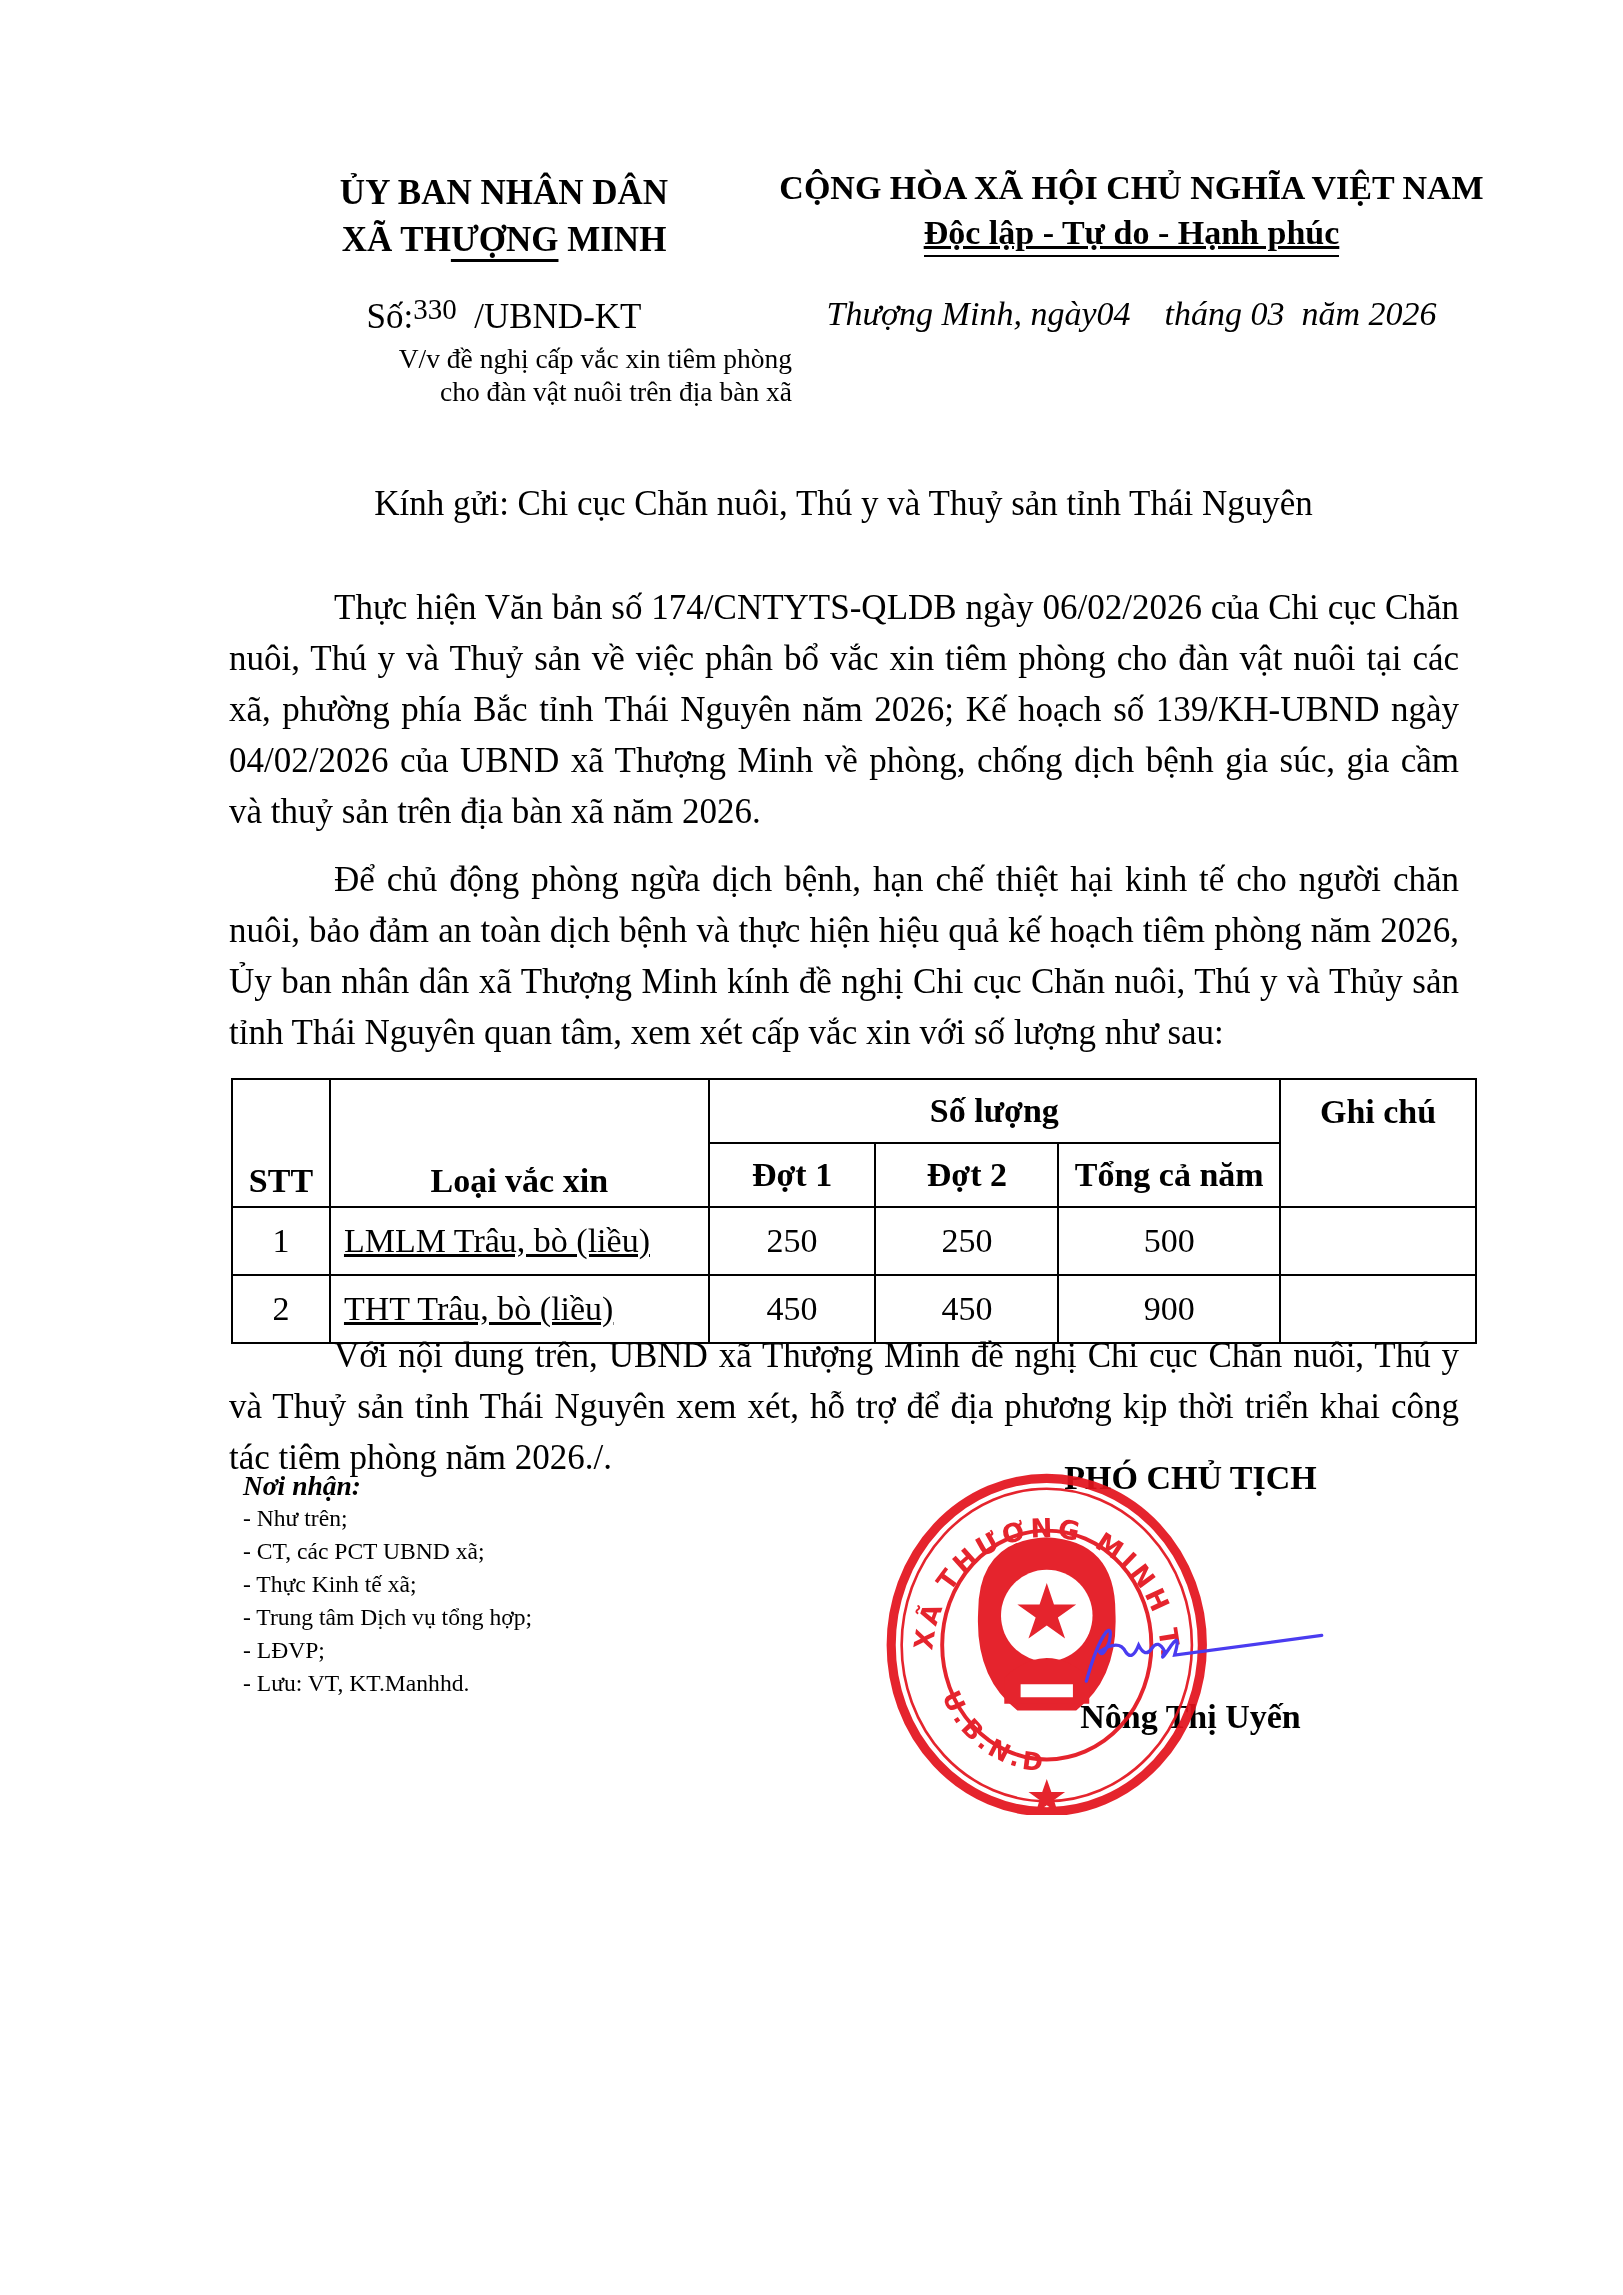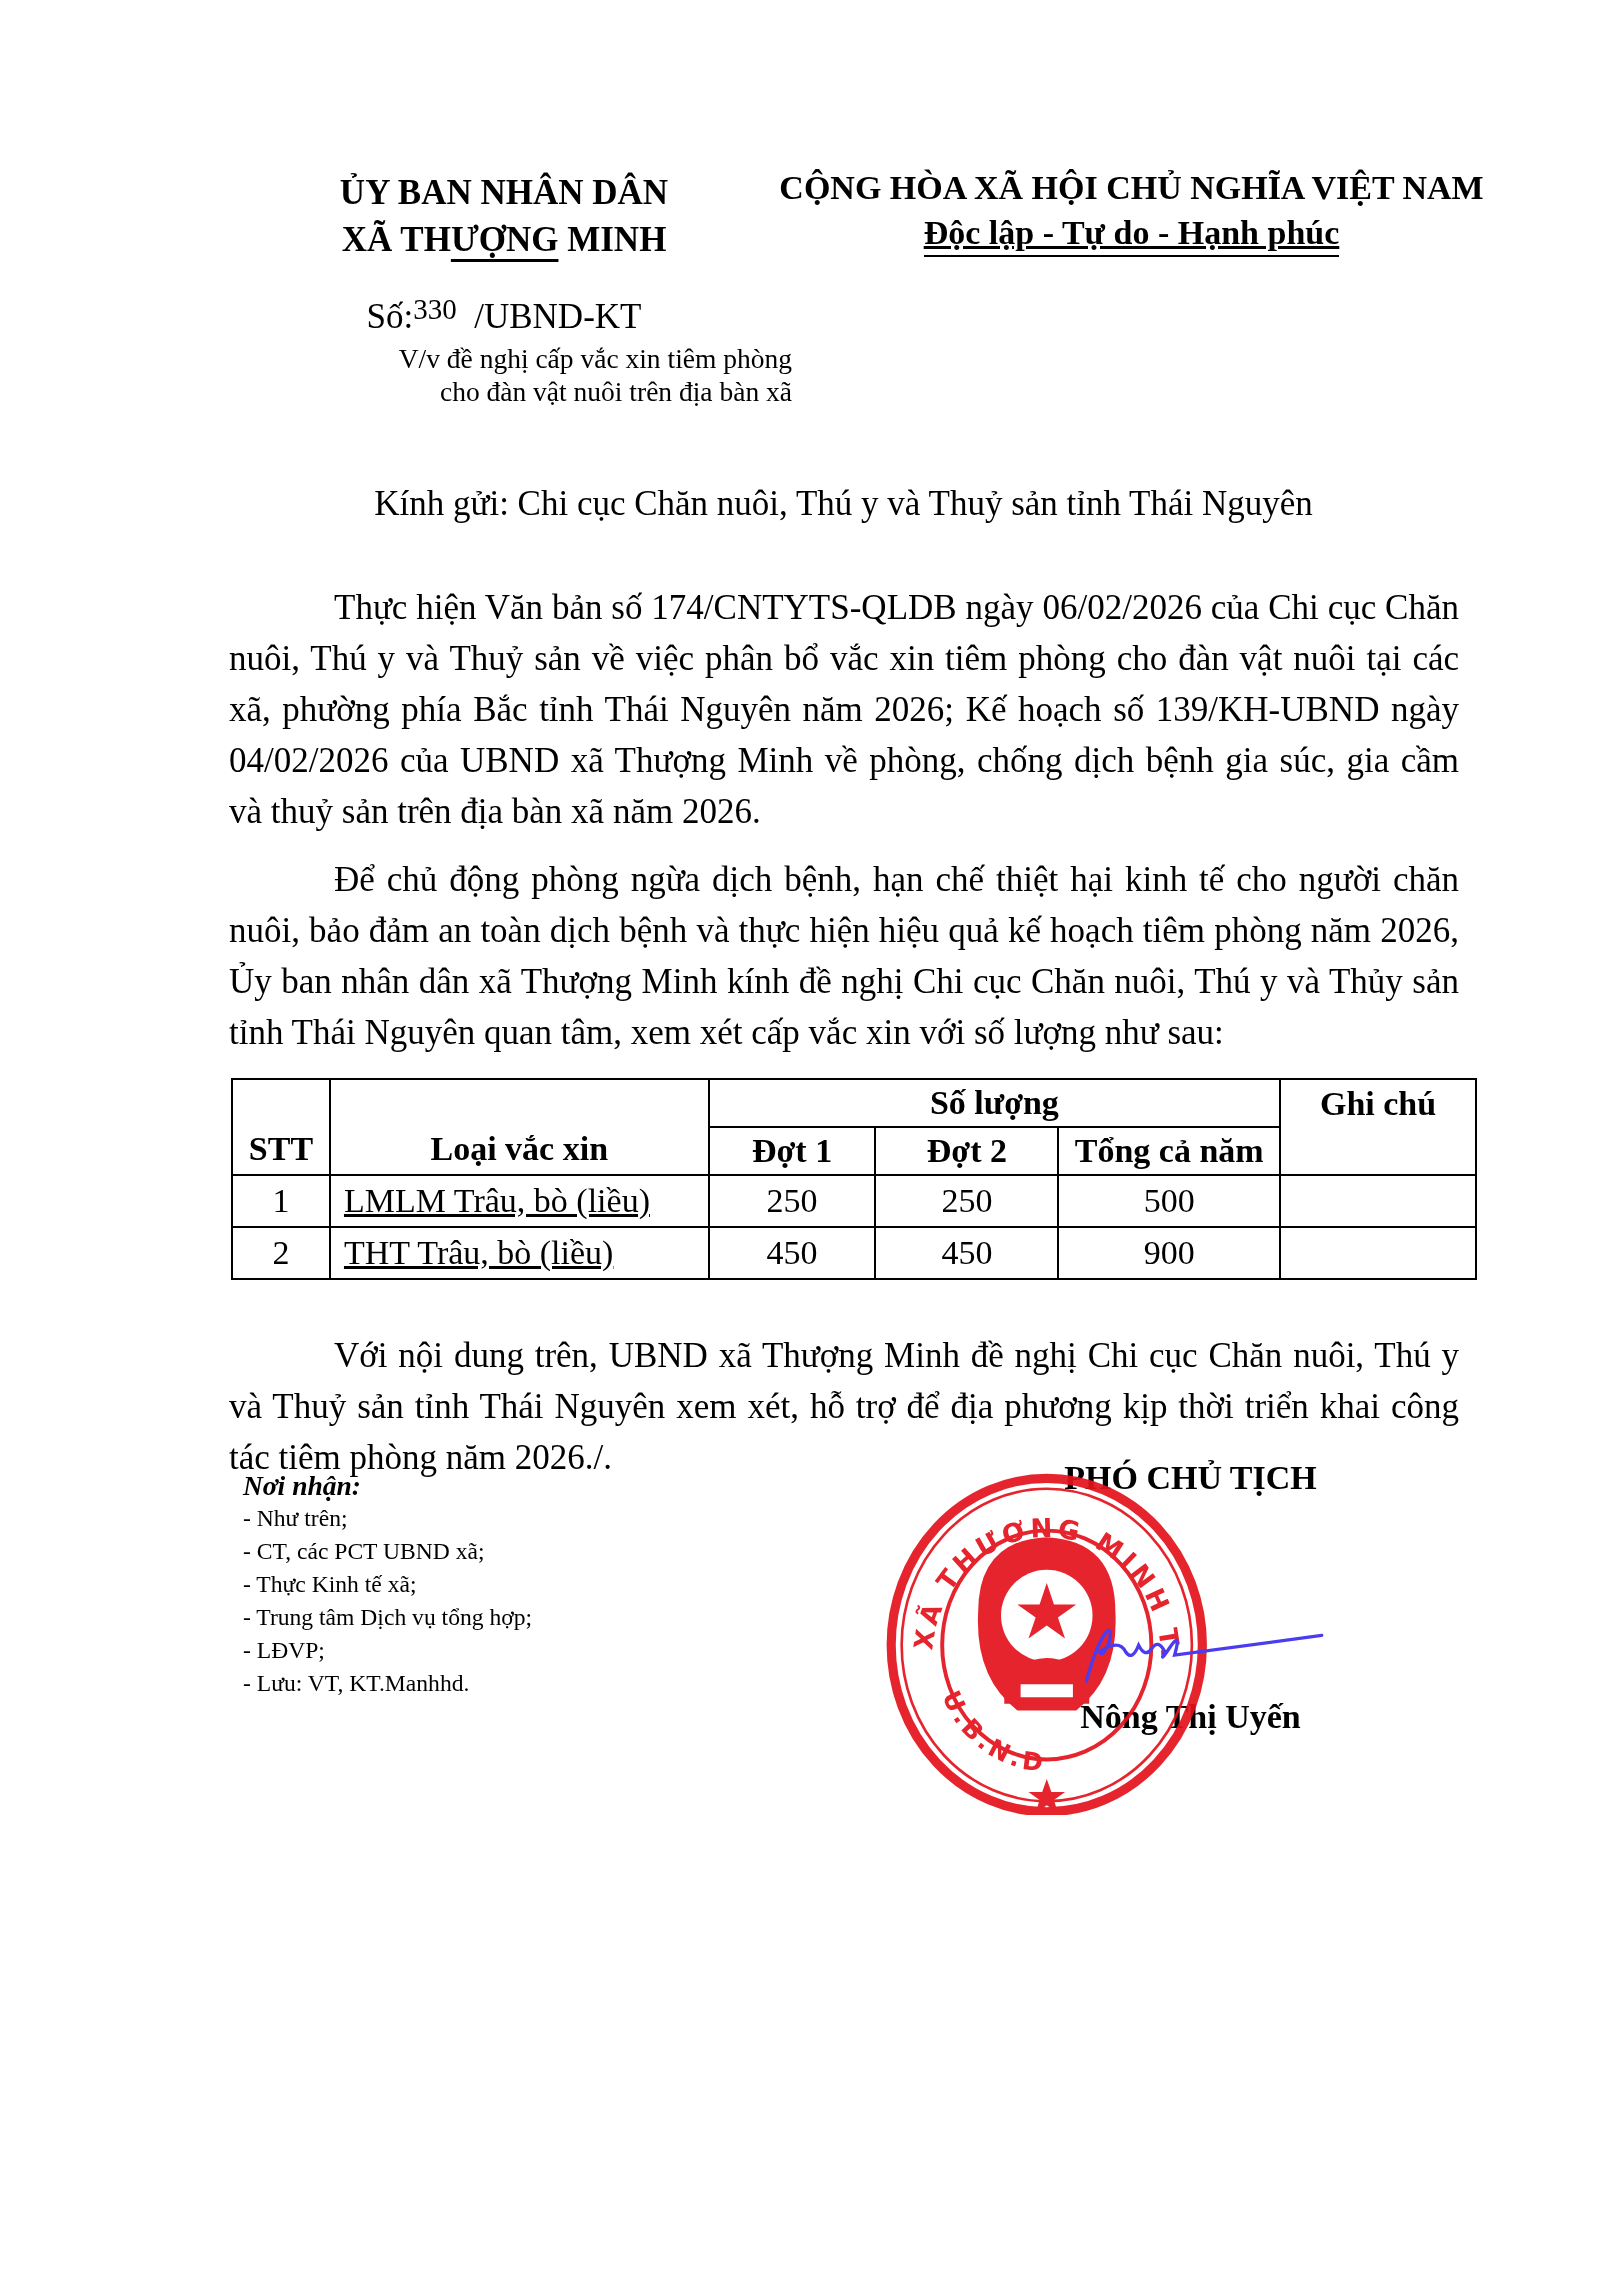--- a/index.html
+++ b/index.html
@@ -66,6 +66,7 @@
 <div id="hdr-right" class="abs">
   <div id="nation">CỘNG HÒA XÃ HỘI CHỦ NGHĨA VIỆT NAM</div>
   <div id="motto"><span>Độc lập - Tự do - Hạnh phúc</span></div>
+  <div id="placedate" style="white-space:pre">Thượng Minh, ngày04    tháng 03  năm 2026</div>
 </div>
 
 <div id="recipient" class="abs">Kính gửi: Chi cục Chăn nuôi, Thú y và Thuỷ sản tỉnh Thái Nguyên</div>

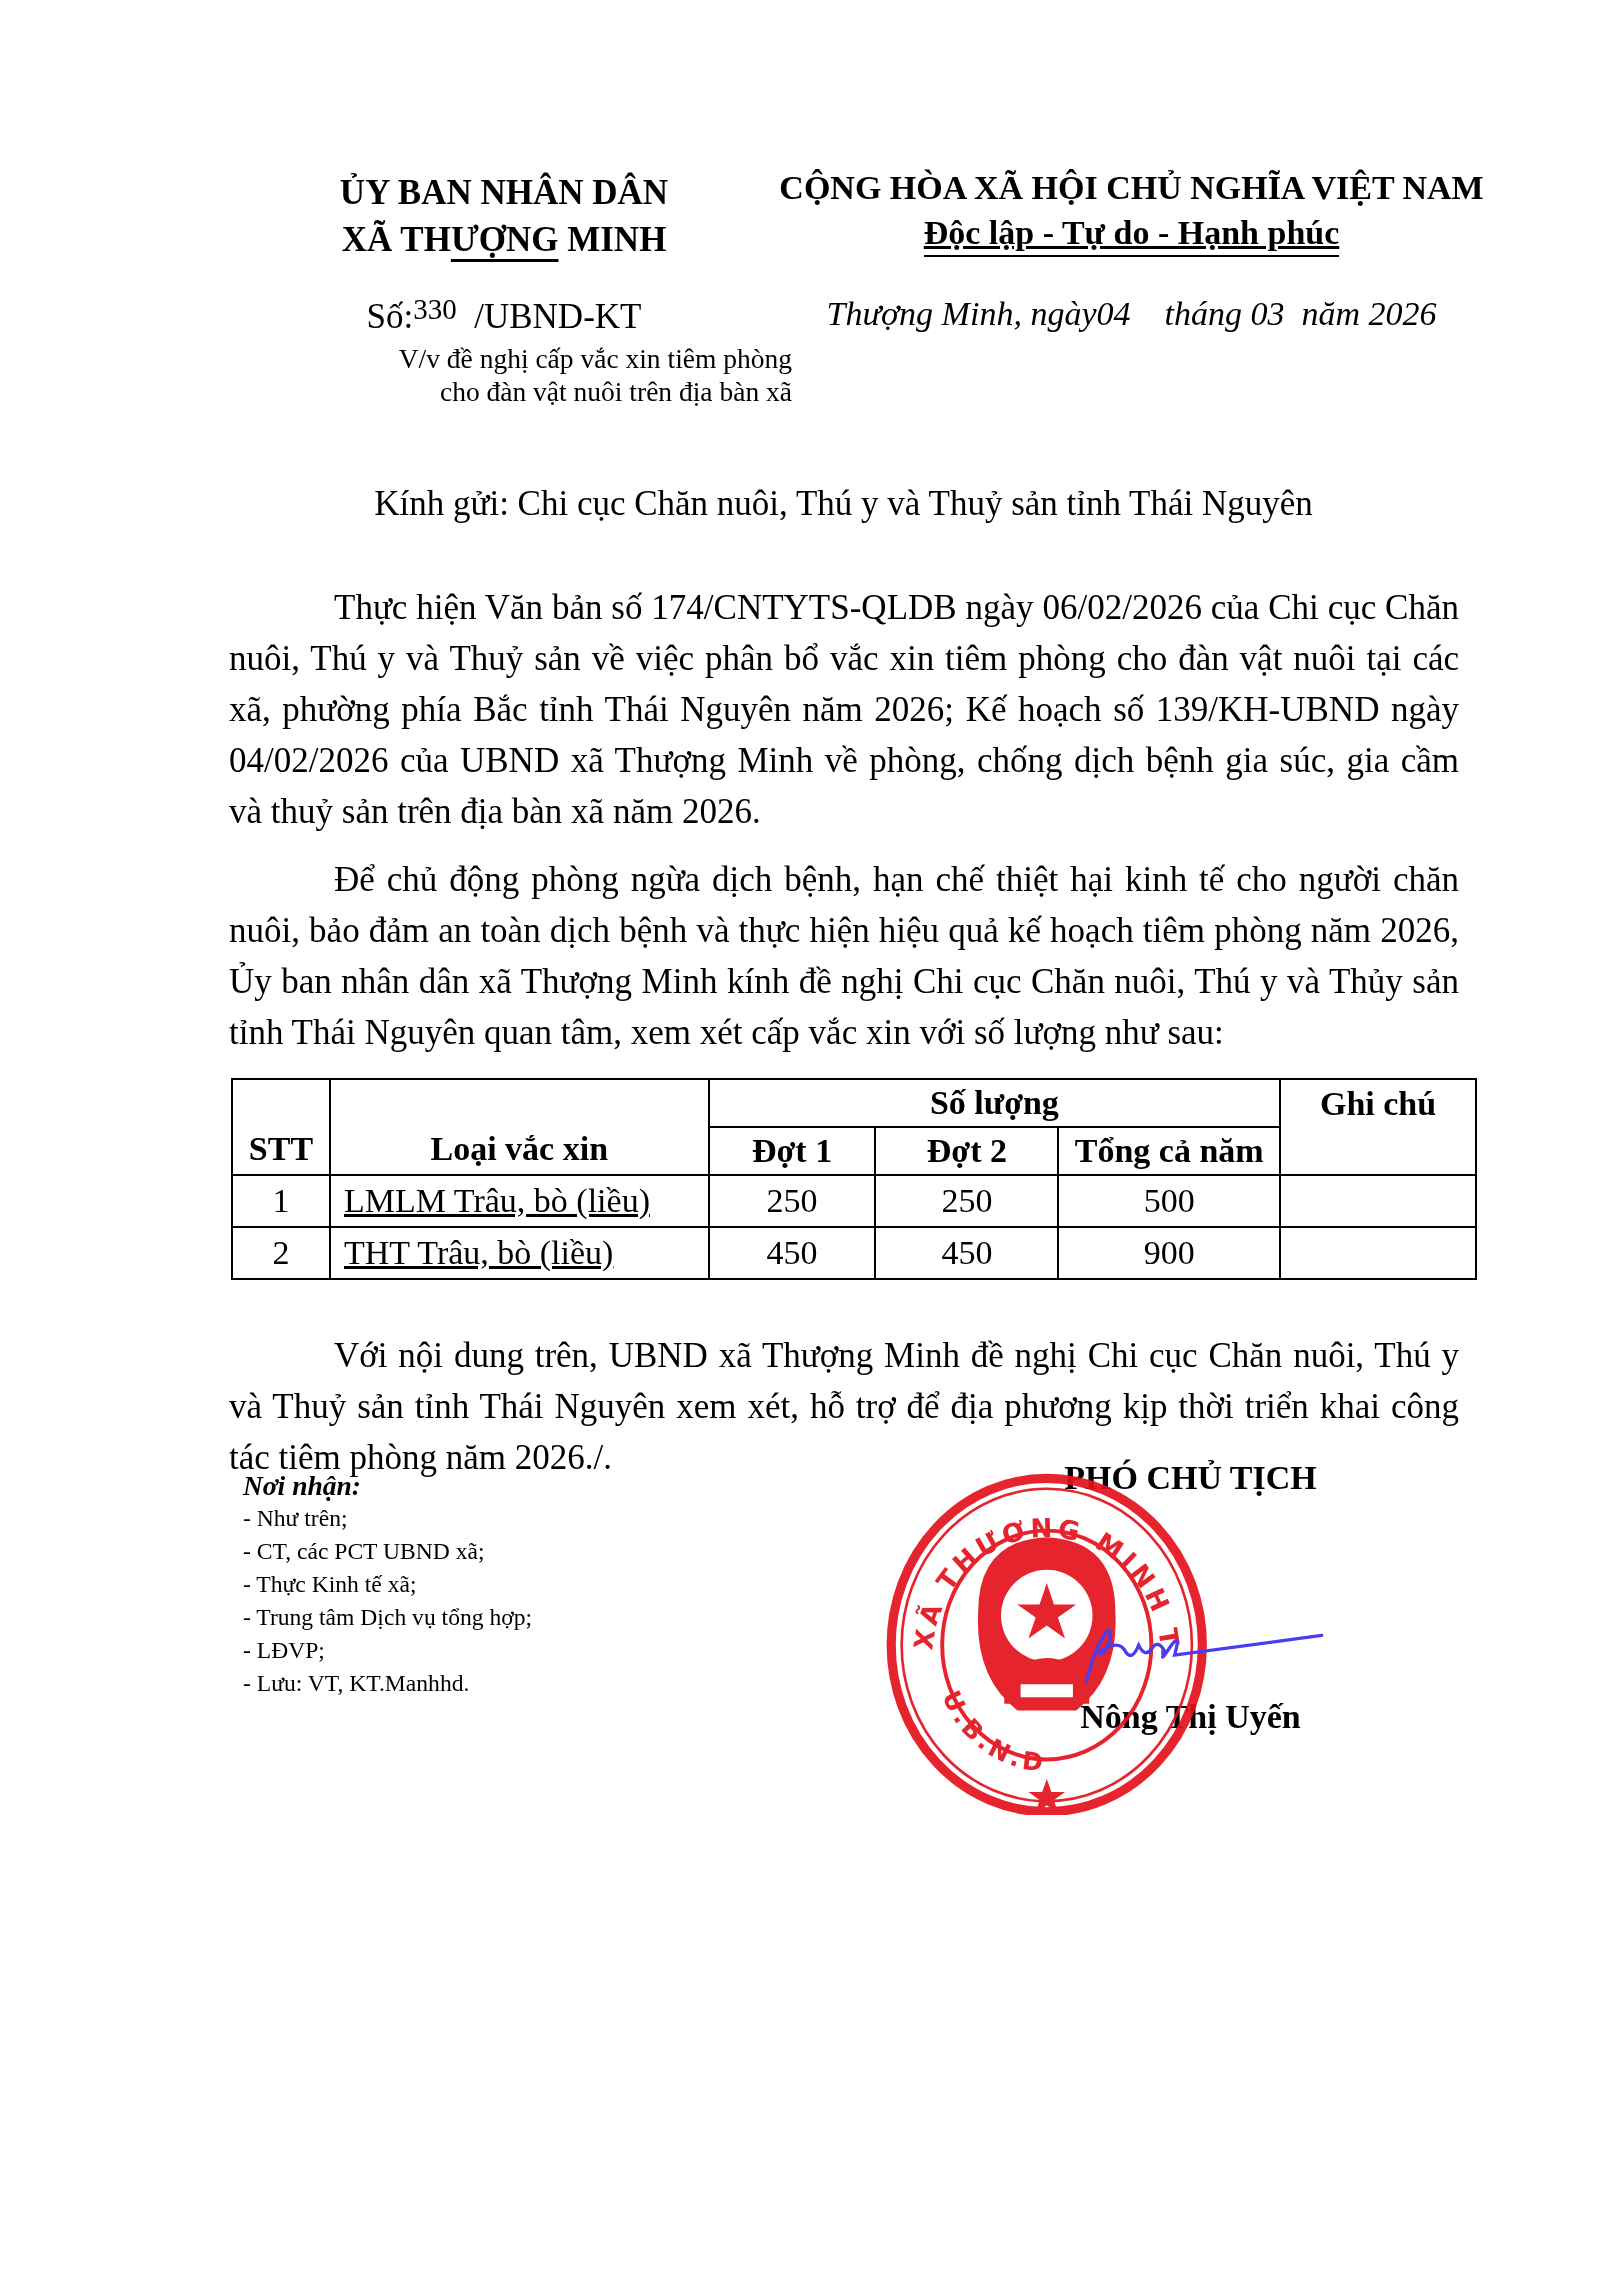--- a/index.html
+++ b/index.html
@@ -31,7 +31,7 @@
 
   
   #vaccine-table { left: 231px; top: 1078px; width: 1246px; border-collapse: collapse; font-size: 34px; }
-  #vaccine-table td, #vaccine-table th { border: 2px solid #000; text-align: center; padding: 0; margin-top: 46px; }
+  #vaccine-table td, #vaccine-table th { border: 2px solid #000; text-align: center; padding: 8px; margin-top: 46px; }
   #vaccine-table th { font-weight: bold; }
   #vaccine-table .hrow1 th { height: 46px; }
   #vaccine-table .hrow2 th { height: 46px; }

